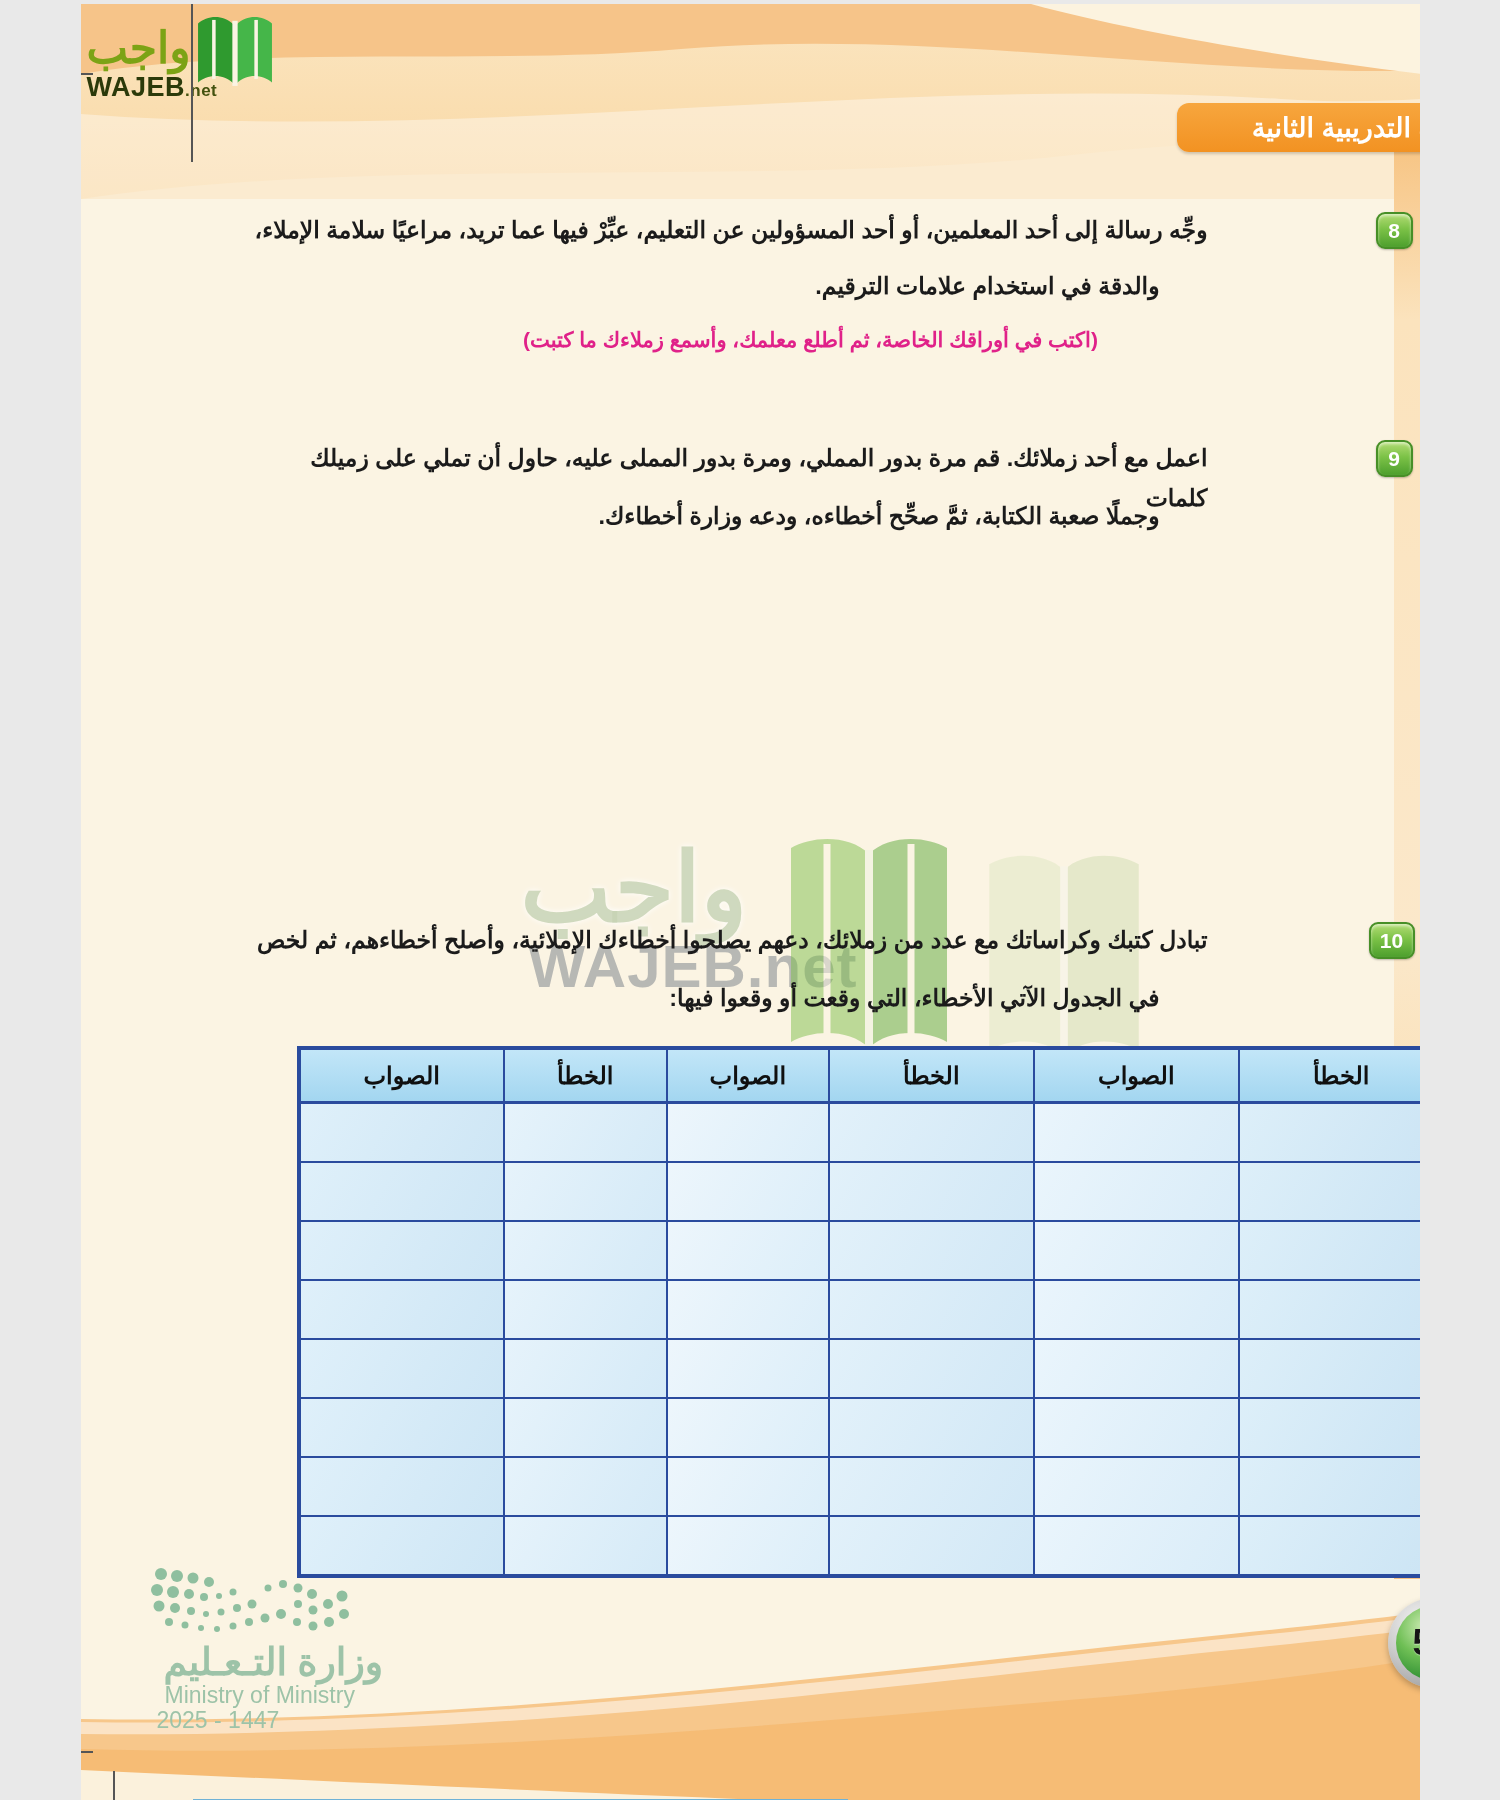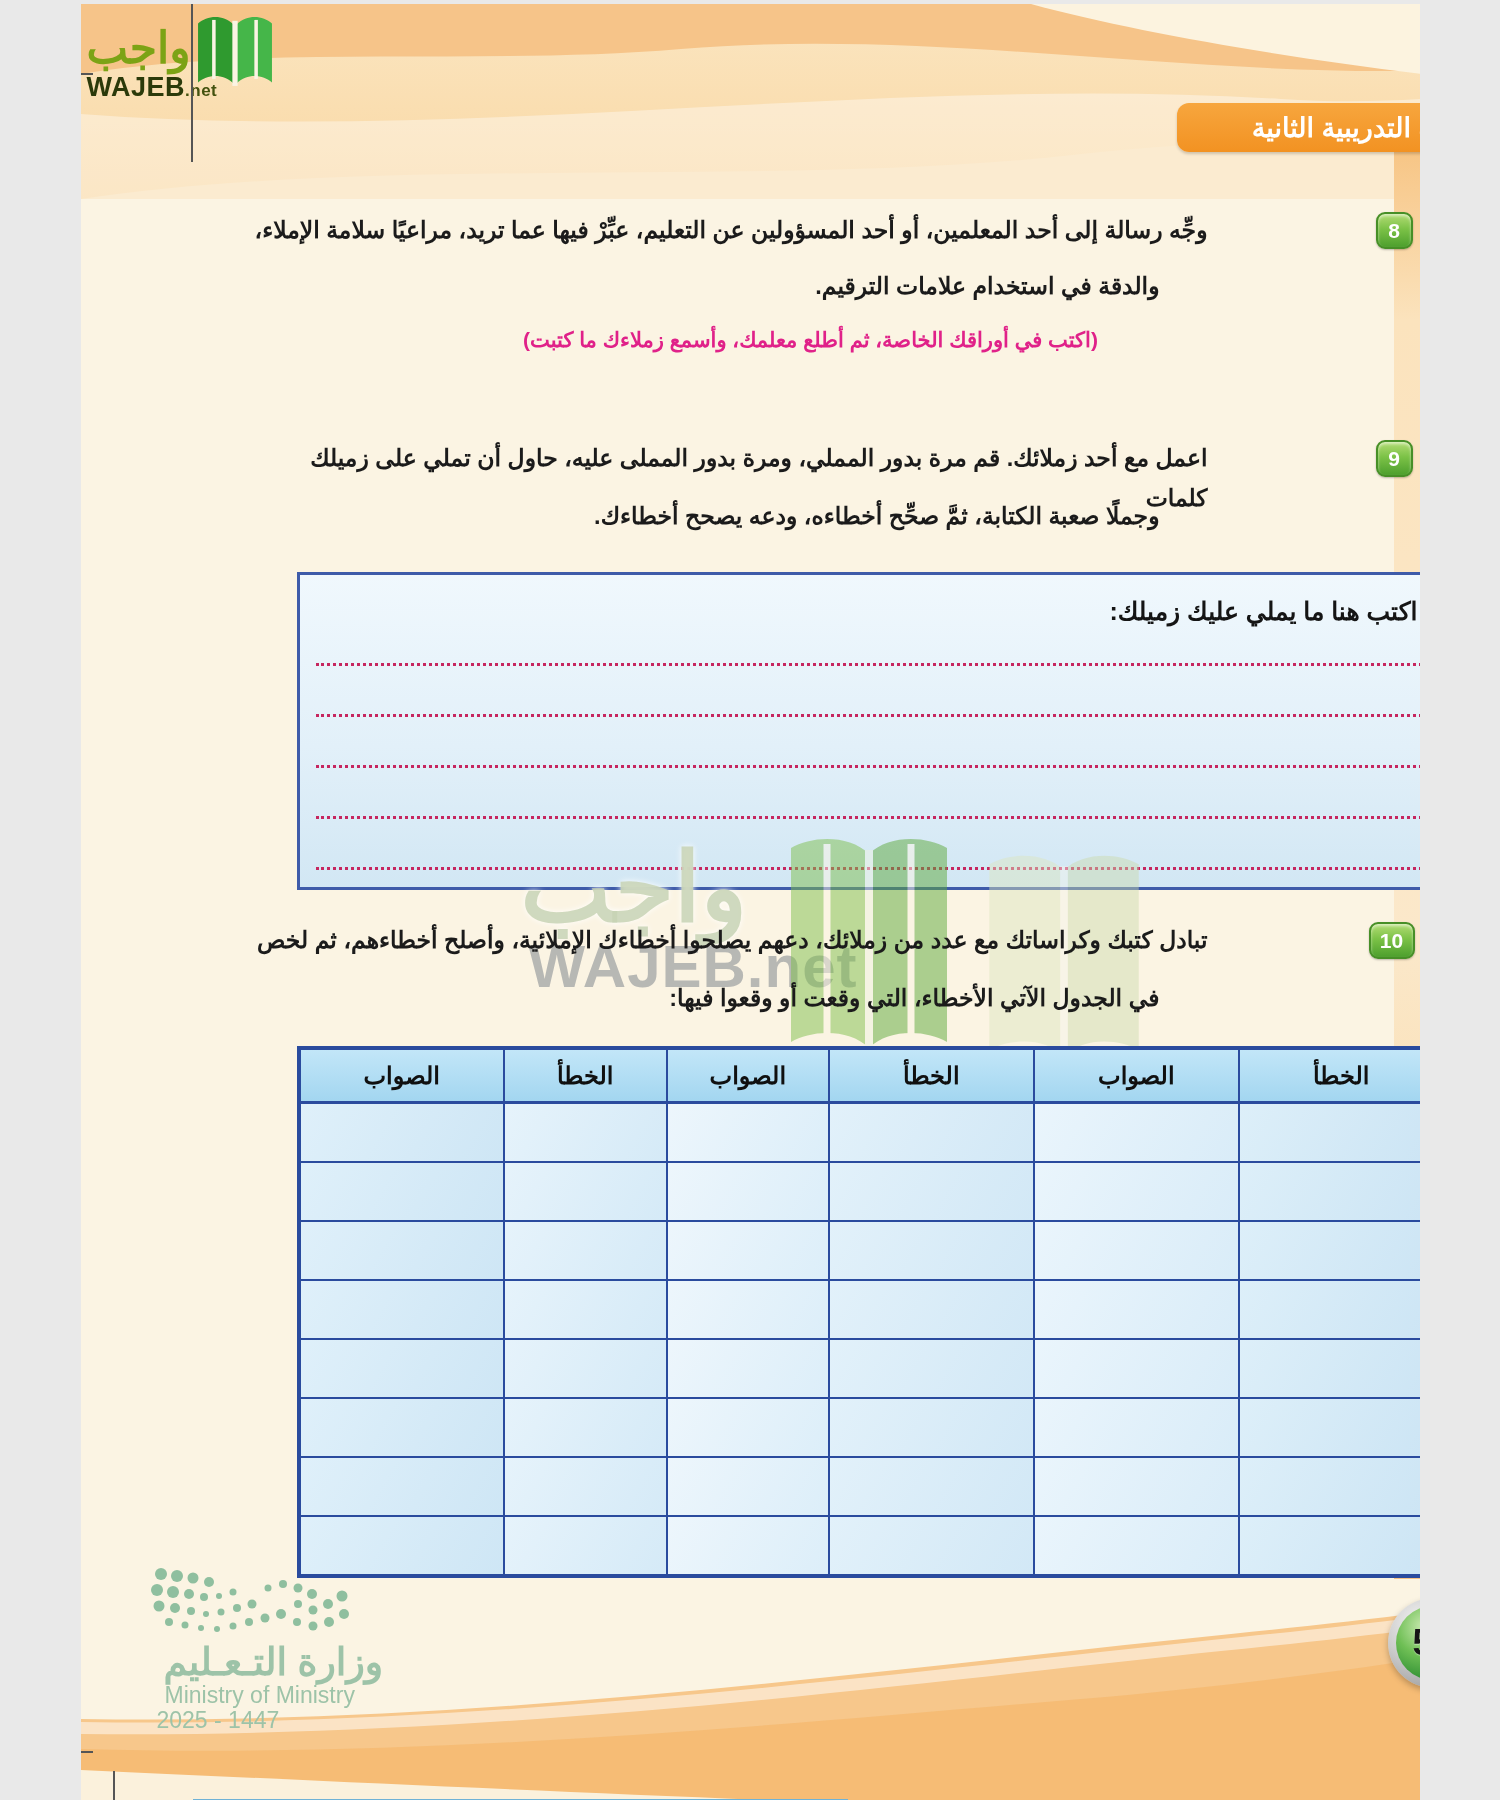--- a/index.html
+++ b/index.html
@@ -128,7 +128,7 @@
 
   <div class="badge" style="left:1295px;top:436px;">9</div>
   <div class="exline l1" style="top:434px;">اعمل مع أحد زملائك. قم مرة بدور المملي، ومرة بدور المملى عليه، حاول أن تملي على زميلك كلمات</div>
-  <div class="exline l2" style="top:492px;">وجملًا صعبة الكتابة، ثمَّ صحِّح أخطاءه، ودعه يصحح أخطاءك.</div>
+  <div class="exline l2" style="top:492px;">وجملًا صعبة الكتابة، ثمَّ صحِّح أخطاءه، ودعه وزارة أخطاءك.</div>
 
   <div class="abs dict-box">
     <div class="dict-heading">اكتب هنا ما يملي عليك زميلك:</div>

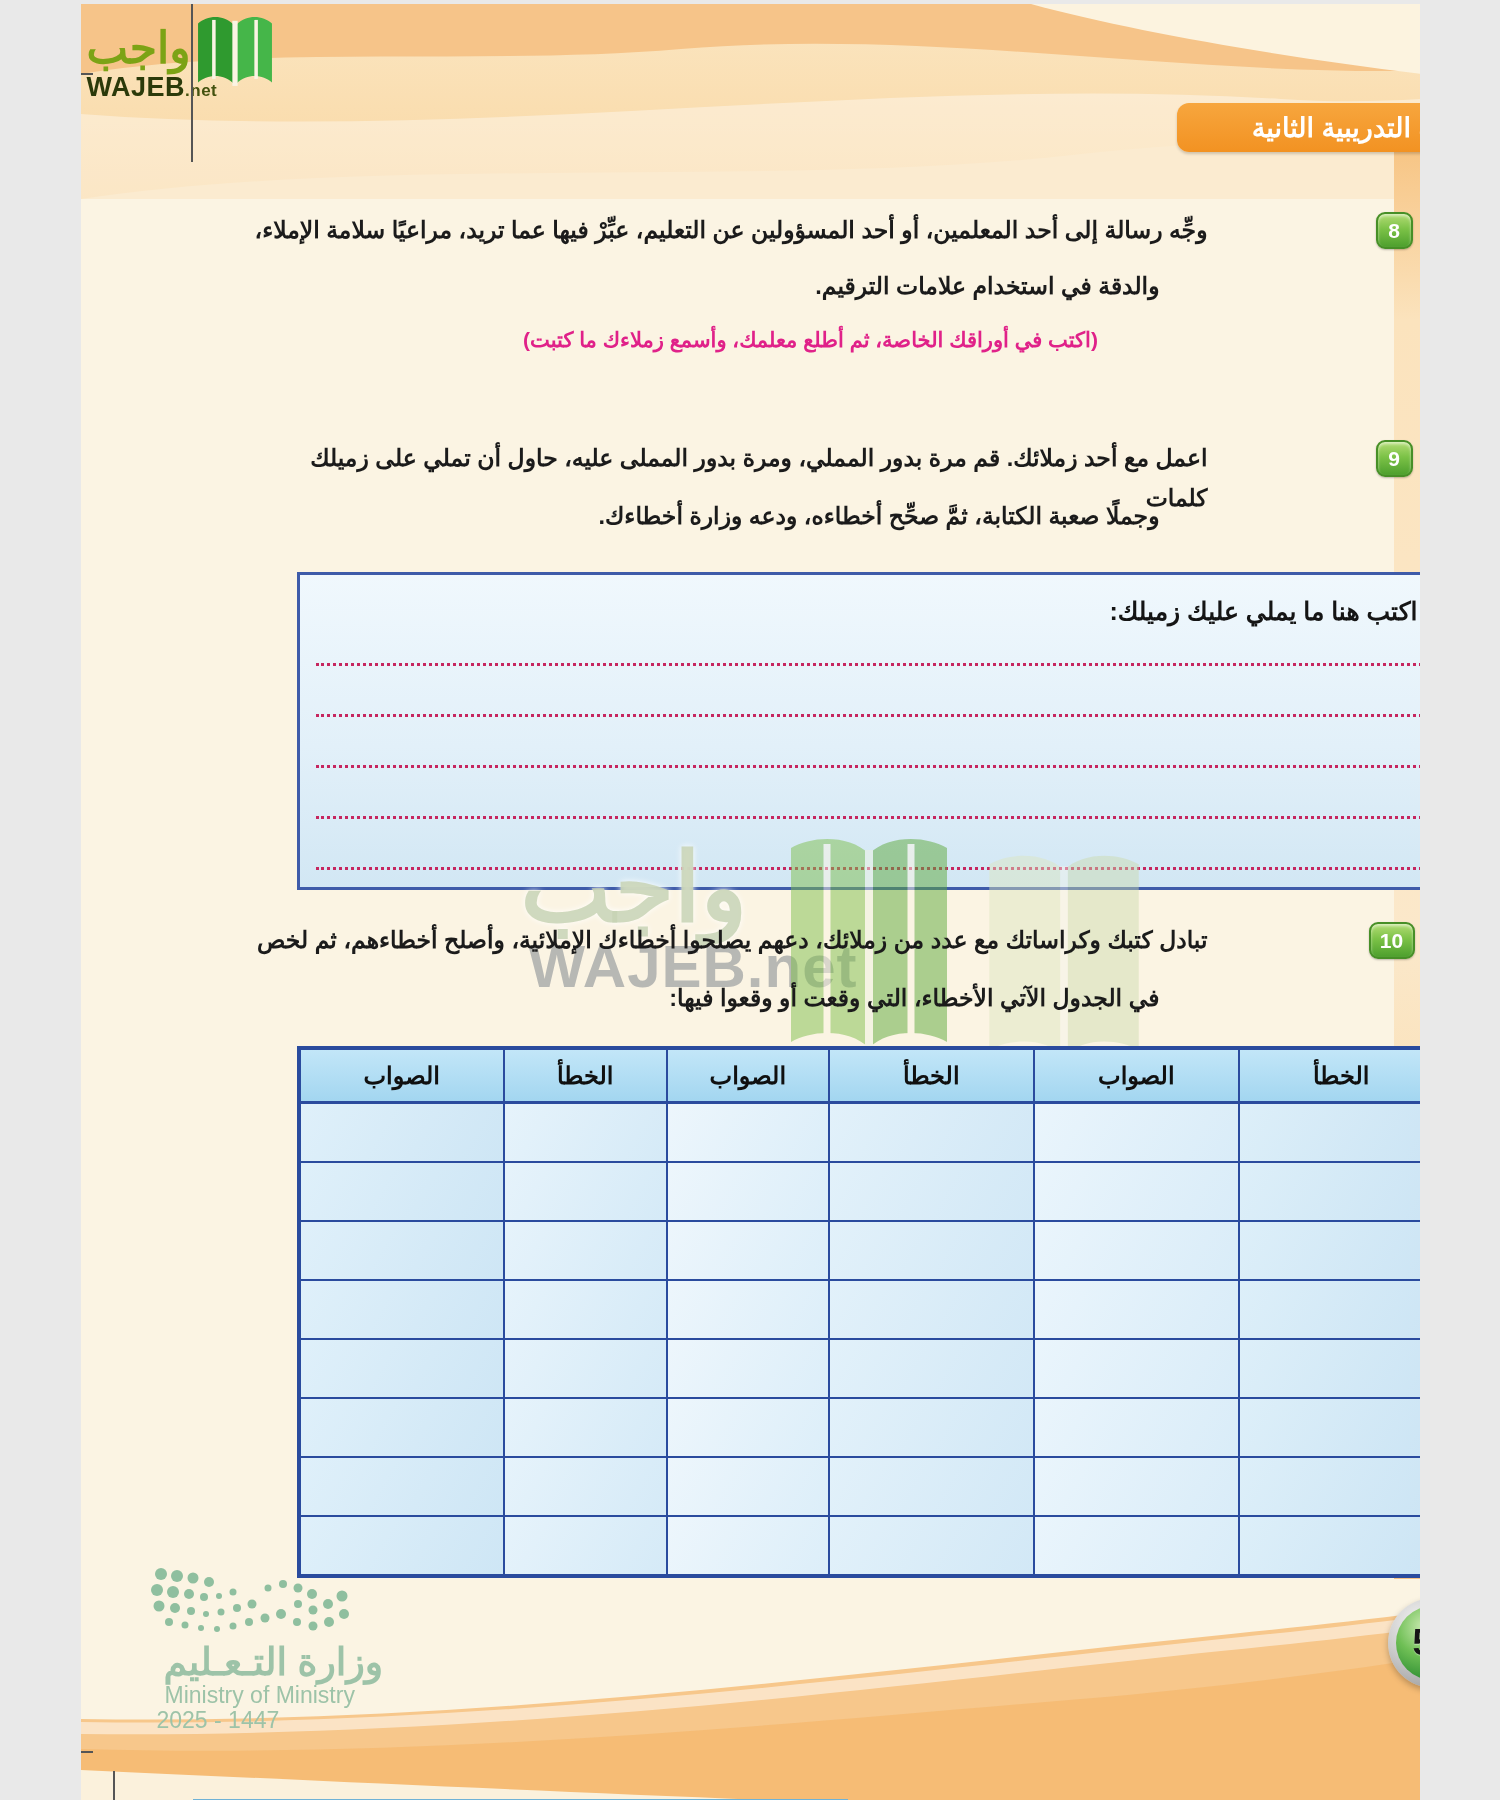--- a/index.html
+++ b/index.html
@@ -130,14 +130,6 @@
   <div class="exline l1" style="top:434px;">اعمل مع أحد زملائك. قم مرة بدور المملي، ومرة بدور المملى عليه، حاول أن تملي على زميلك كلمات</div>
   <div class="exline l2" style="top:492px;">وجملًا صعبة الكتابة، ثمَّ صحِّح أخطاءه، ودعه وزارة أخطاءك.</div>
 
-  <div class="abs dict-box">
-    <div class="dict-heading">اكتب هنا ما يملي عليك زميلك:</div>
-    <div class="dot-line" style="top:88px;"></div>
-    <div class="dot-line" style="top:139px;"></div>
-    <div class="dot-line" style="top:190px;"></div>
-    <div class="dot-line" style="top:241px;"></div>
-    <div class="dot-line" style="top:292px;"></div>
-  </div>
 
   <div class="abs wm wm-ar">واجب</div>
   <div class="abs wm wm-latin">WAJEB.net</div>

